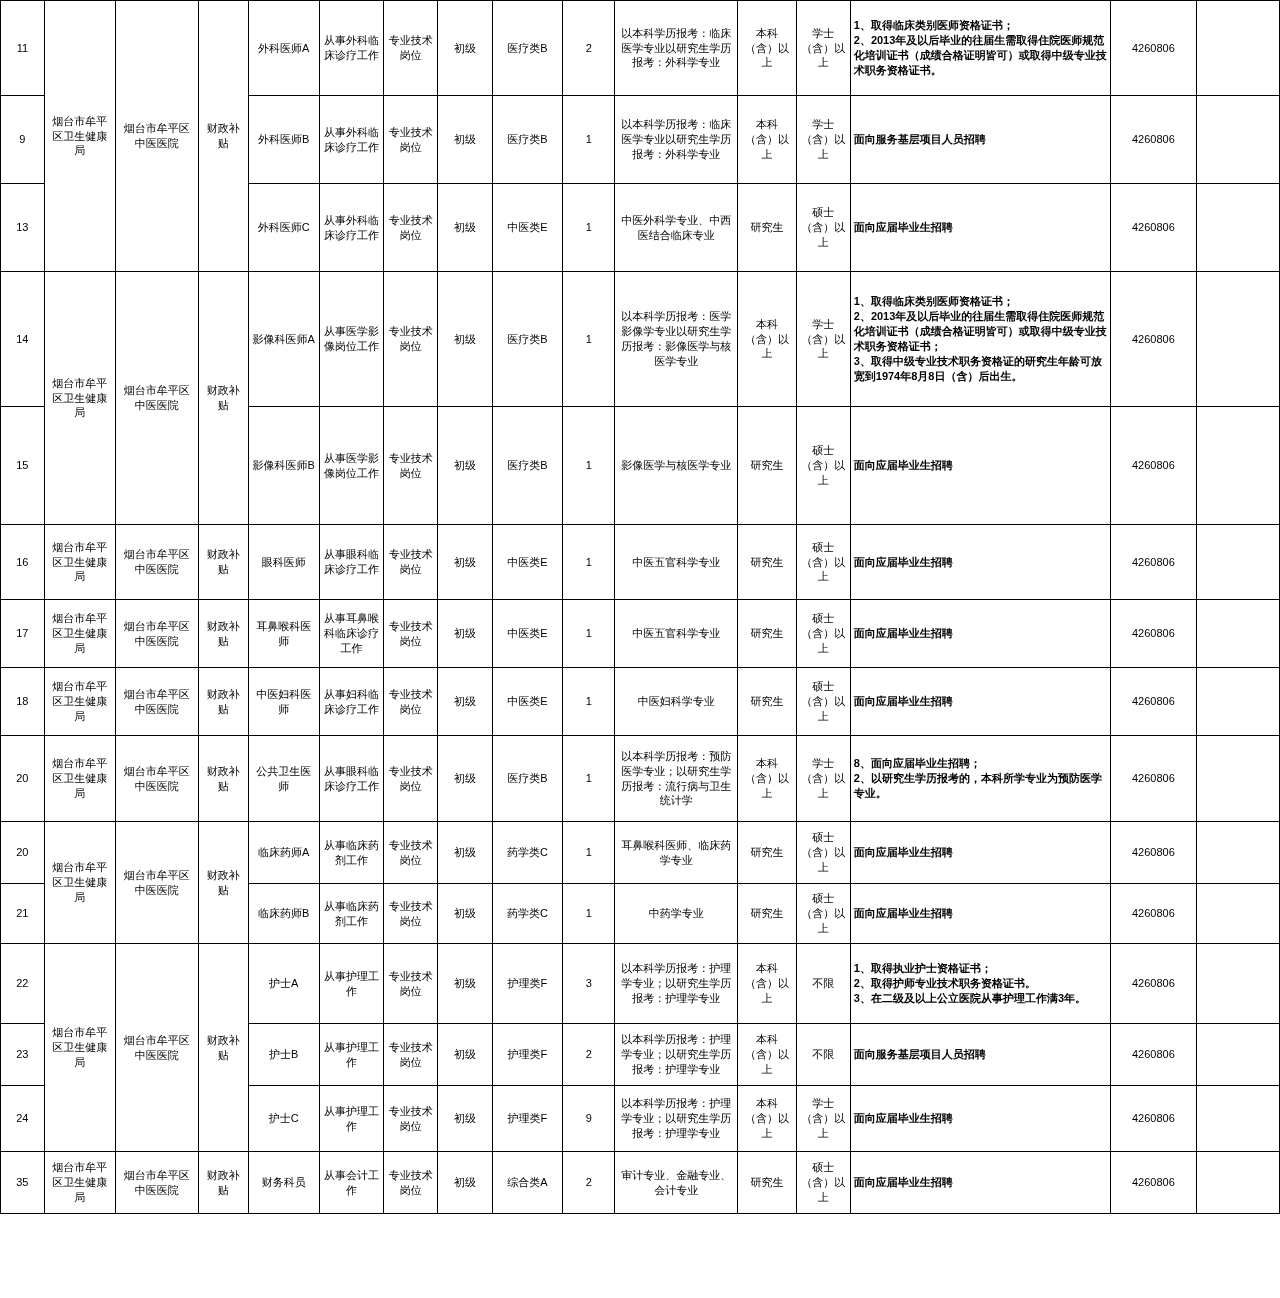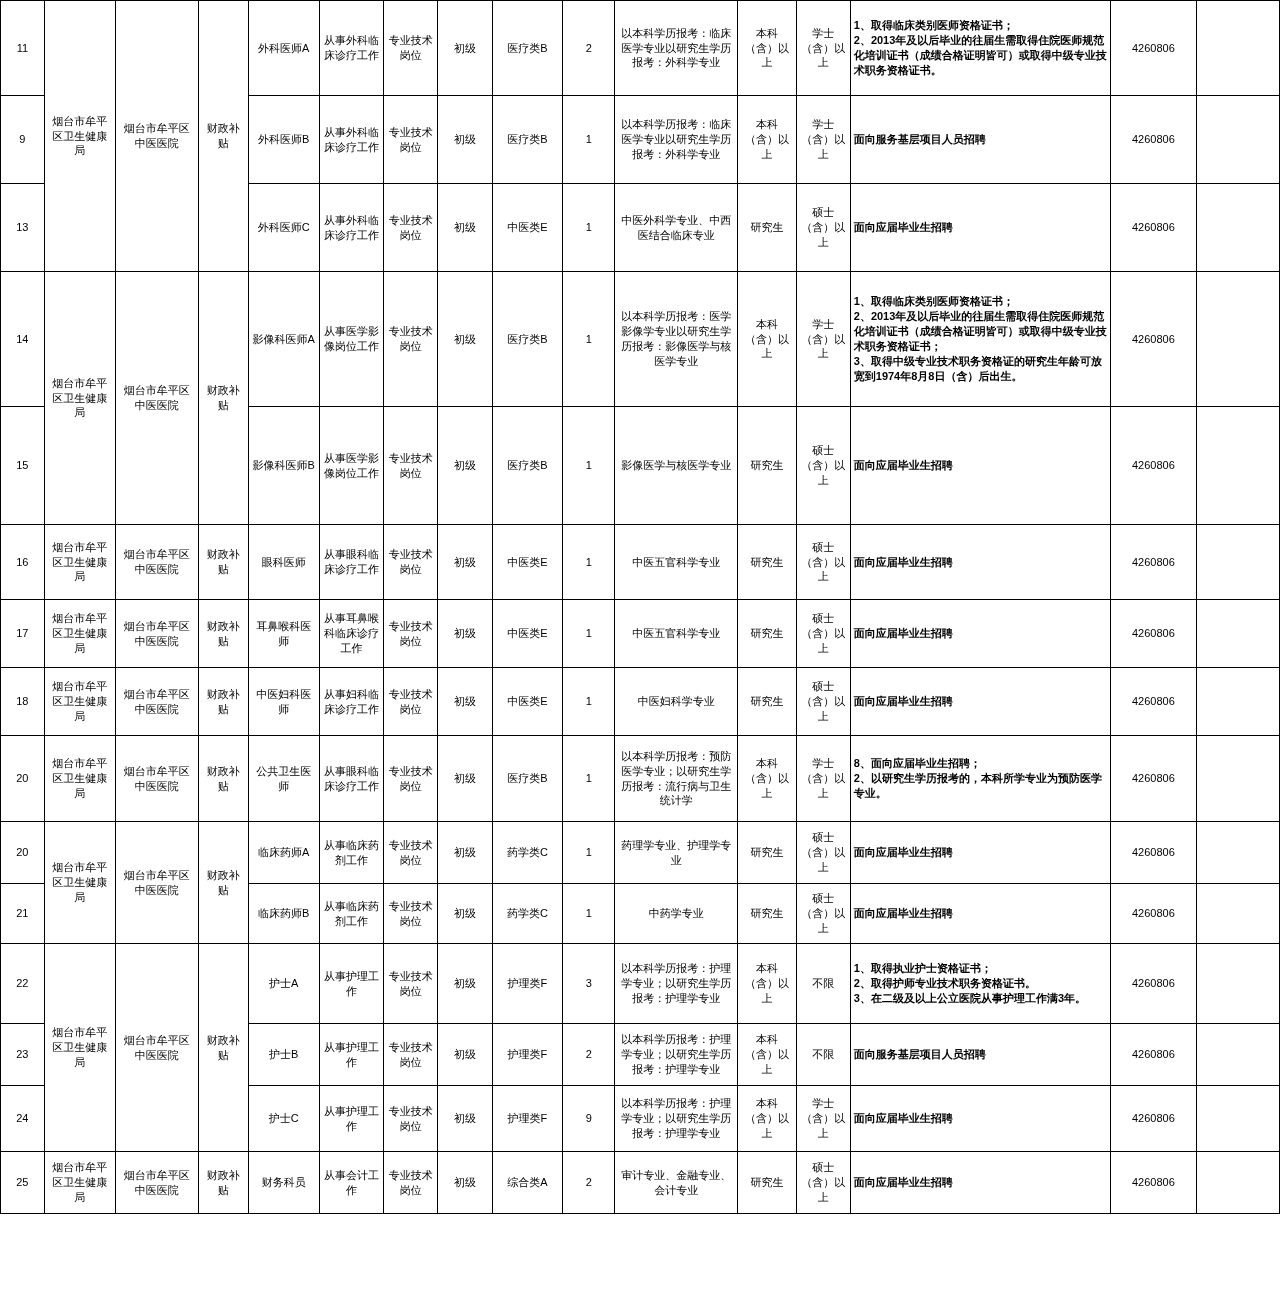--- a/index.html
+++ b/index.html
@@ -244,7 +244,7 @@
           <td class="c">初级</td>
           <td class="c">药学类C</td>
           <td class="c num">1</td>
-          <td class="c small">药理学专业、护理学专业</td>
+          <td class="c small">耳鼻喉科医师、临床药学专业</td>
           <td class="c">研究生</td>
           <td class="c">硕士（含）以上</td>
           <td class="l small">面向应届毕业生招聘</td>

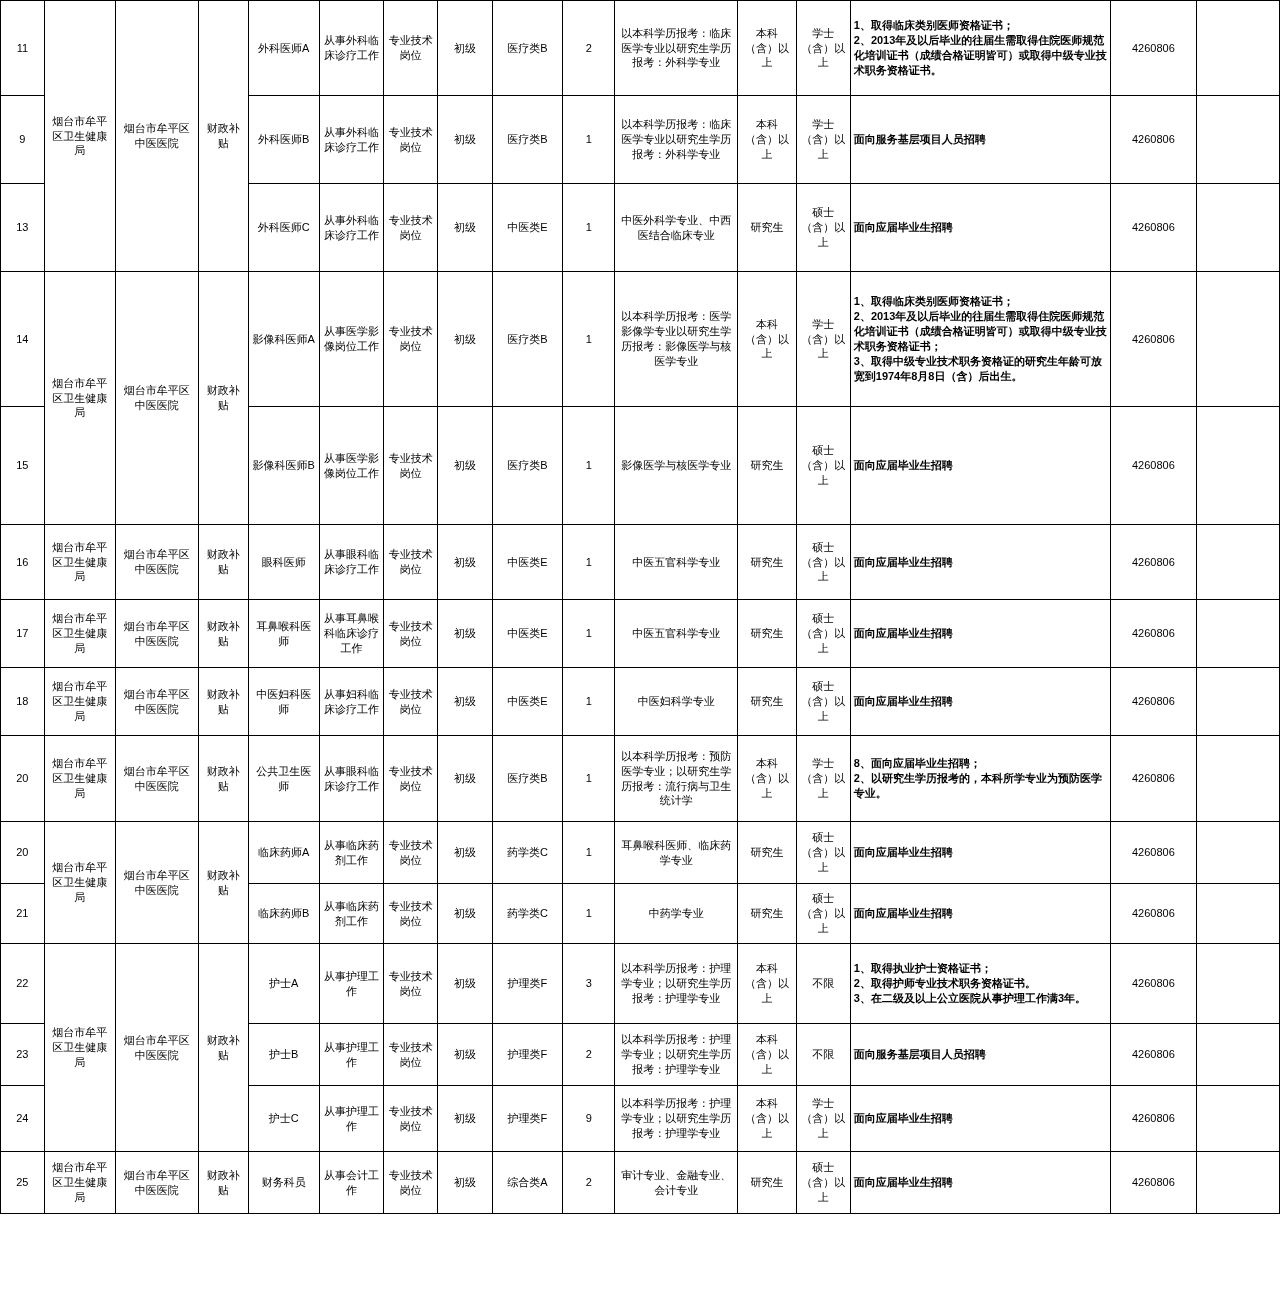--- a/index.html
+++ b/index.html
@@ -317,7 +317,7 @@
           <td class="c"></td>
         </tr>
         <tr style="height: 62px;">
-          <td class="c num">25</td>
+          <td class="c num">35</td>
           <td class="c">烟台市牟平区卫生健康局</td>
           <td class="c">烟台市牟平区中医医院</td>
           <td class="c">财政补贴</td>

